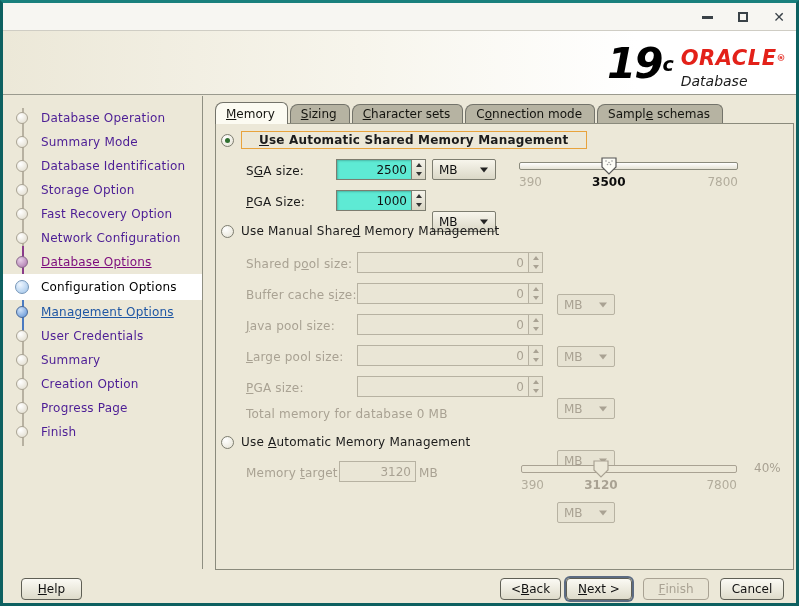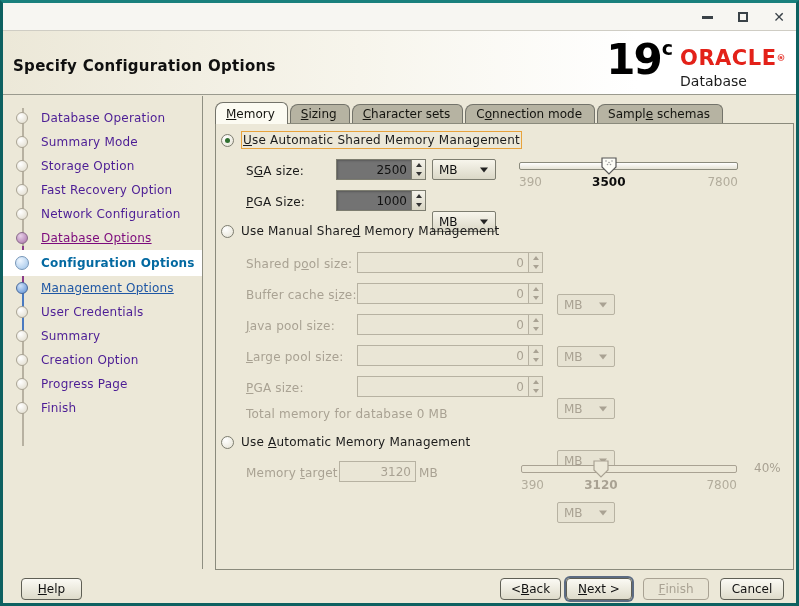--- a/index.html
+++ b/index.html
@@ -160,7 +160,6 @@
   </div>
 
   <div class="header">
-    <h1>Specify Configuration Options</h1>
     <div class="logo">
       <span class="logo-19">19</span>
       <span class="logo-sup">c</span>

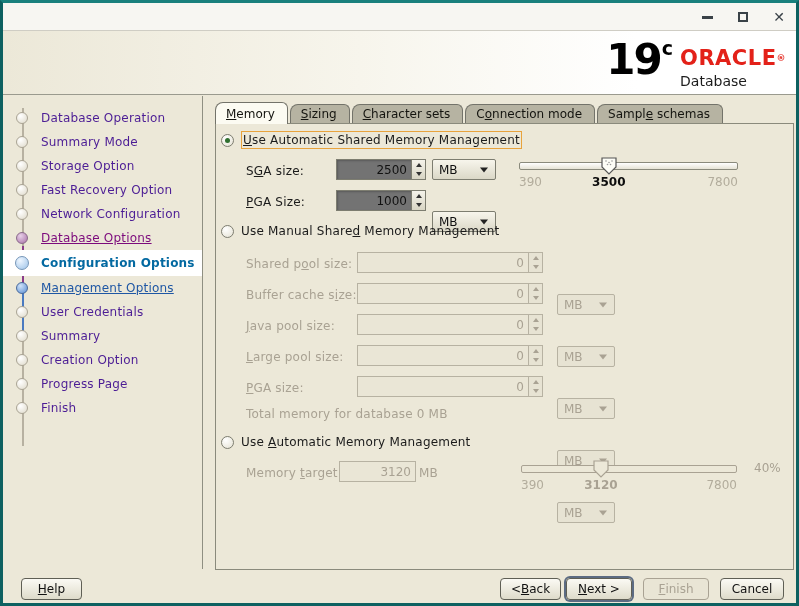--- a/index.html
+++ b/index.html
@@ -29,7 +29,7 @@
     border-bottom:1px solid #9a9a8e;
   }
   .header h1 { position:absolute; left:10px; top:26px; font-size:15px; font-weight:bold; color:#101010; letter-spacing:.3px; }
-  .logo { position:absolute; right:10px; top:7px; display:flex; align-items:flex-start; }
+  .logo { position:absolute; right:10px; top:7px; display:flex; align-items:center;font-style:italic; }
   .logo-19 { font-size:42px; line-height:44px; font-weight:800; color:#000; letter-spacing:-2px; }
   .logo-sup { font-size:19px; font-weight:800; color:#000; vertical-align:top; line-height:20px; margin-left:1px; }
   .logo-right { margin-left:7px; margin-top:5px; }

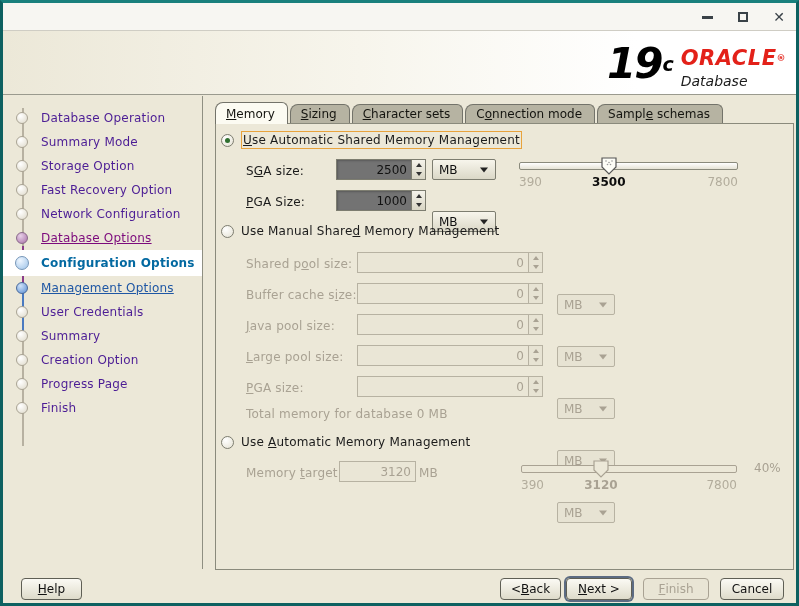--- a/index.html
+++ b/index.html
@@ -92,7 +92,7 @@
     content:""; position:absolute; left:3px; top:3px; width:5px; height:5px;
     border-radius:50%; background:#2f6f2f;
   }
-  .focus-box { border:1px solid #e8a33d; padding:1px 1px; }
+  .focus-box { border:1px solid #e8a33d; padding:1px 17px;font-weight:bold; }
   
   .tf {
     background:#737373; border:1px solid #7d7d70;

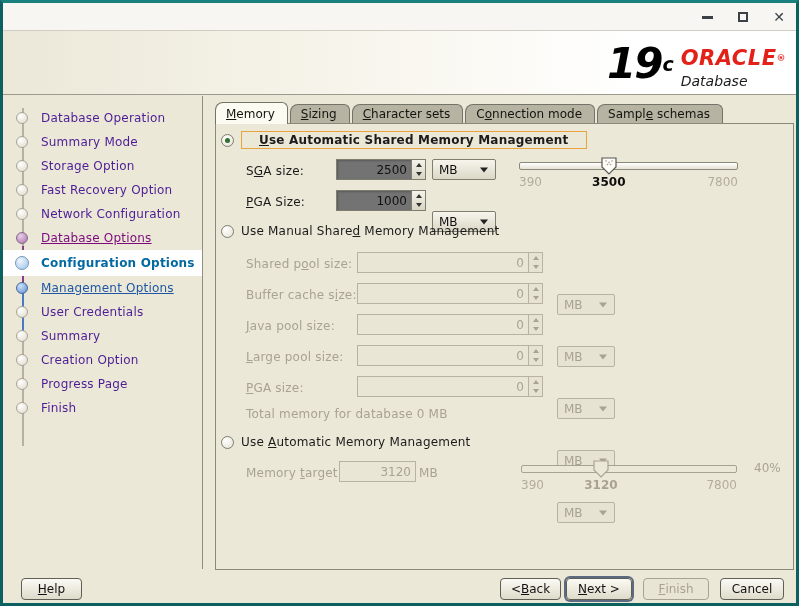--- a/index.html
+++ b/index.html
@@ -187,6 +187,10 @@
           </div>
         <div class="step st-future">
             <span class="bullet"></span>
+            <span class="step-label">Database Identification</span>
+          </div>
+        <div class="step st-future">
+            <span class="bullet"></span>
             <span class="step-label">Storage Option</span>
           </div>
         <div class="step st-future">

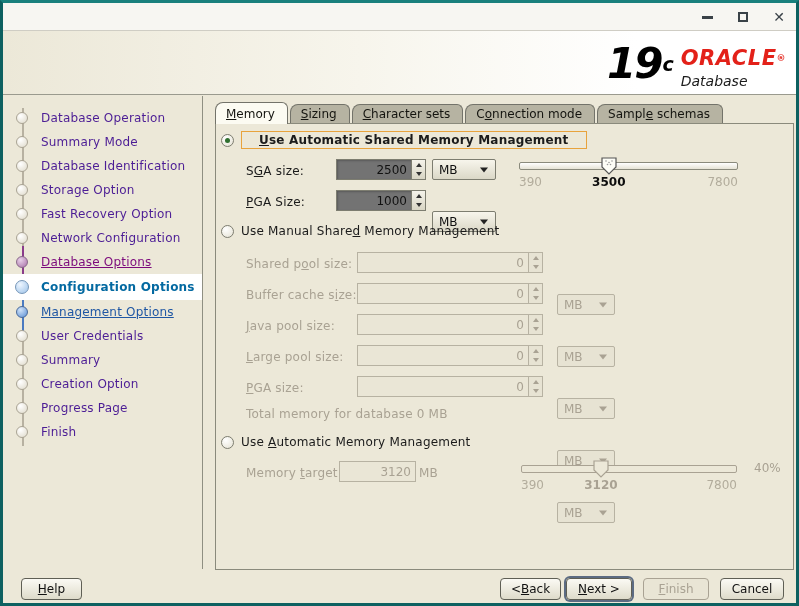--- a/index.html
+++ b/index.html
@@ -95,7 +95,7 @@
   .focus-box { border:1px solid #e8a33d; padding:1px 17px;font-weight:bold; }
   
   .tf {
-    background:#737373; border:1px solid #7d7d70;
+    background:#5eead4; border:1px solid #7d7d70;
     box-shadow:inset 1px 1px 2px rgba(0,0,0,.22);
     font-size:12px; color:#111; text-align:right; padding:0 4px;
     display:flex; align-items:center; justify-content:flex-end;

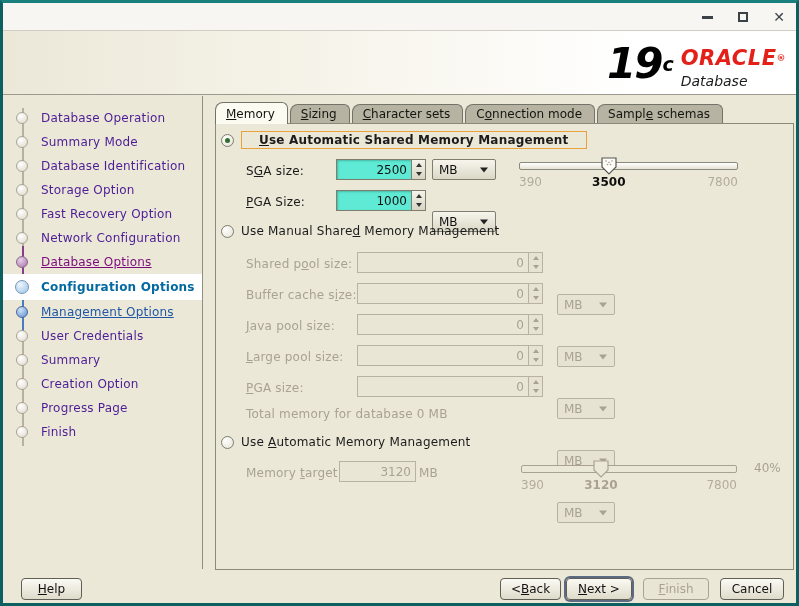--- a/index.html
+++ b/index.html
@@ -59,7 +59,7 @@
   .st-visited .step-label { color:#7c0a7c; text-decoration:underline; }
   .st-visited .bullet { background:radial-gradient(circle at 35% 30%,#e8d0e8,#a871a8); border-color:#8a6a8a; }
   .st-current { height:26px; background:#ffffff; }
-  .st-current .step-label { color:#0369a1; font-weight:bold; }
+  .st-current .step-label { color:#000000; font-weight:normal; }
   .st-current .bullet { width:14px; height:14px; left:12px; background:radial-gradient(circle at 35% 30%,#eef6ff,#9cc2e8); border-color:#7696b8; }
   .st-link .step-label { color:#1f57a4; text-decoration:underline; }
   .st-link .bullet { background:radial-gradient(circle at 35% 30%,#cfe2f8,#5b8fd4); border-color:#4a6a9a; }

